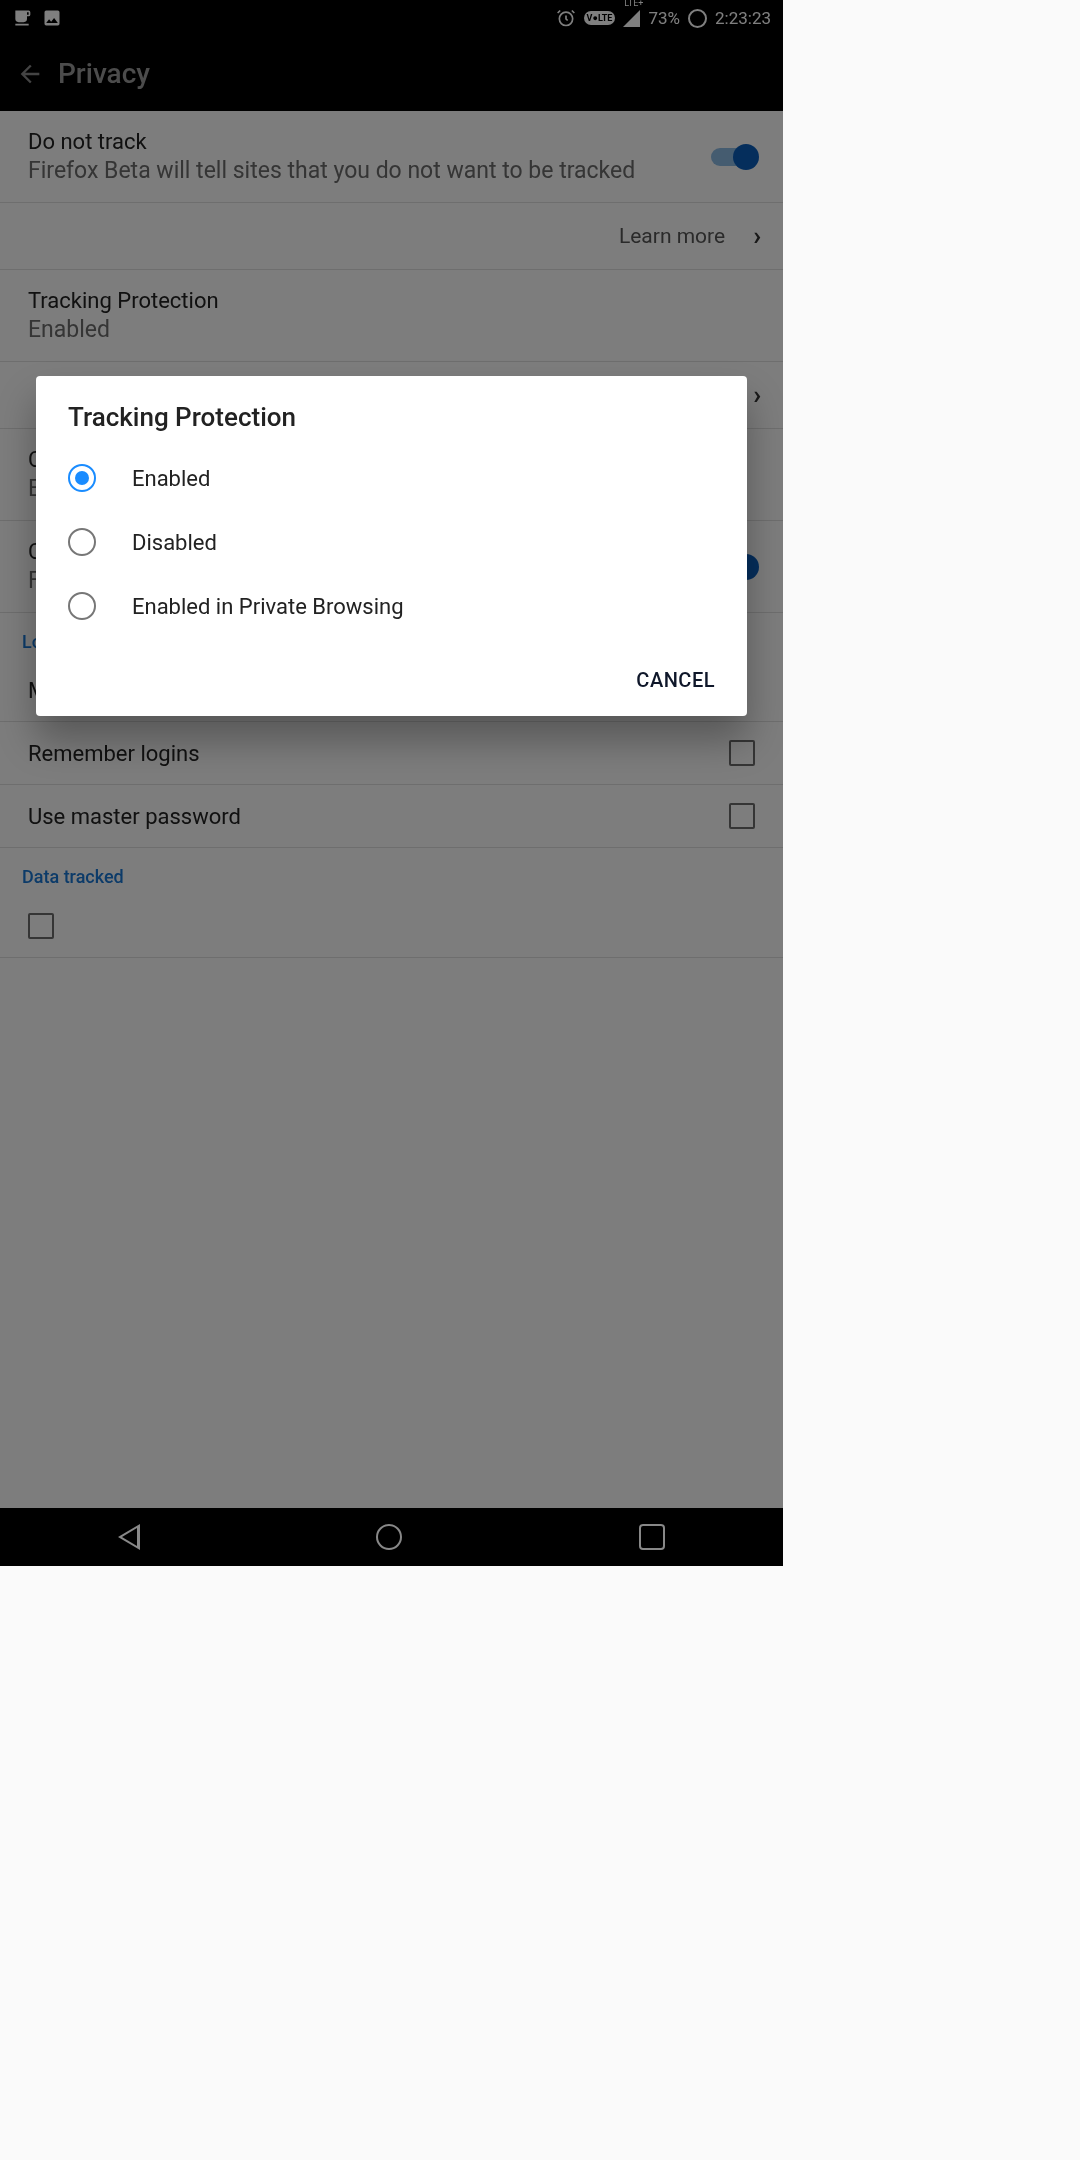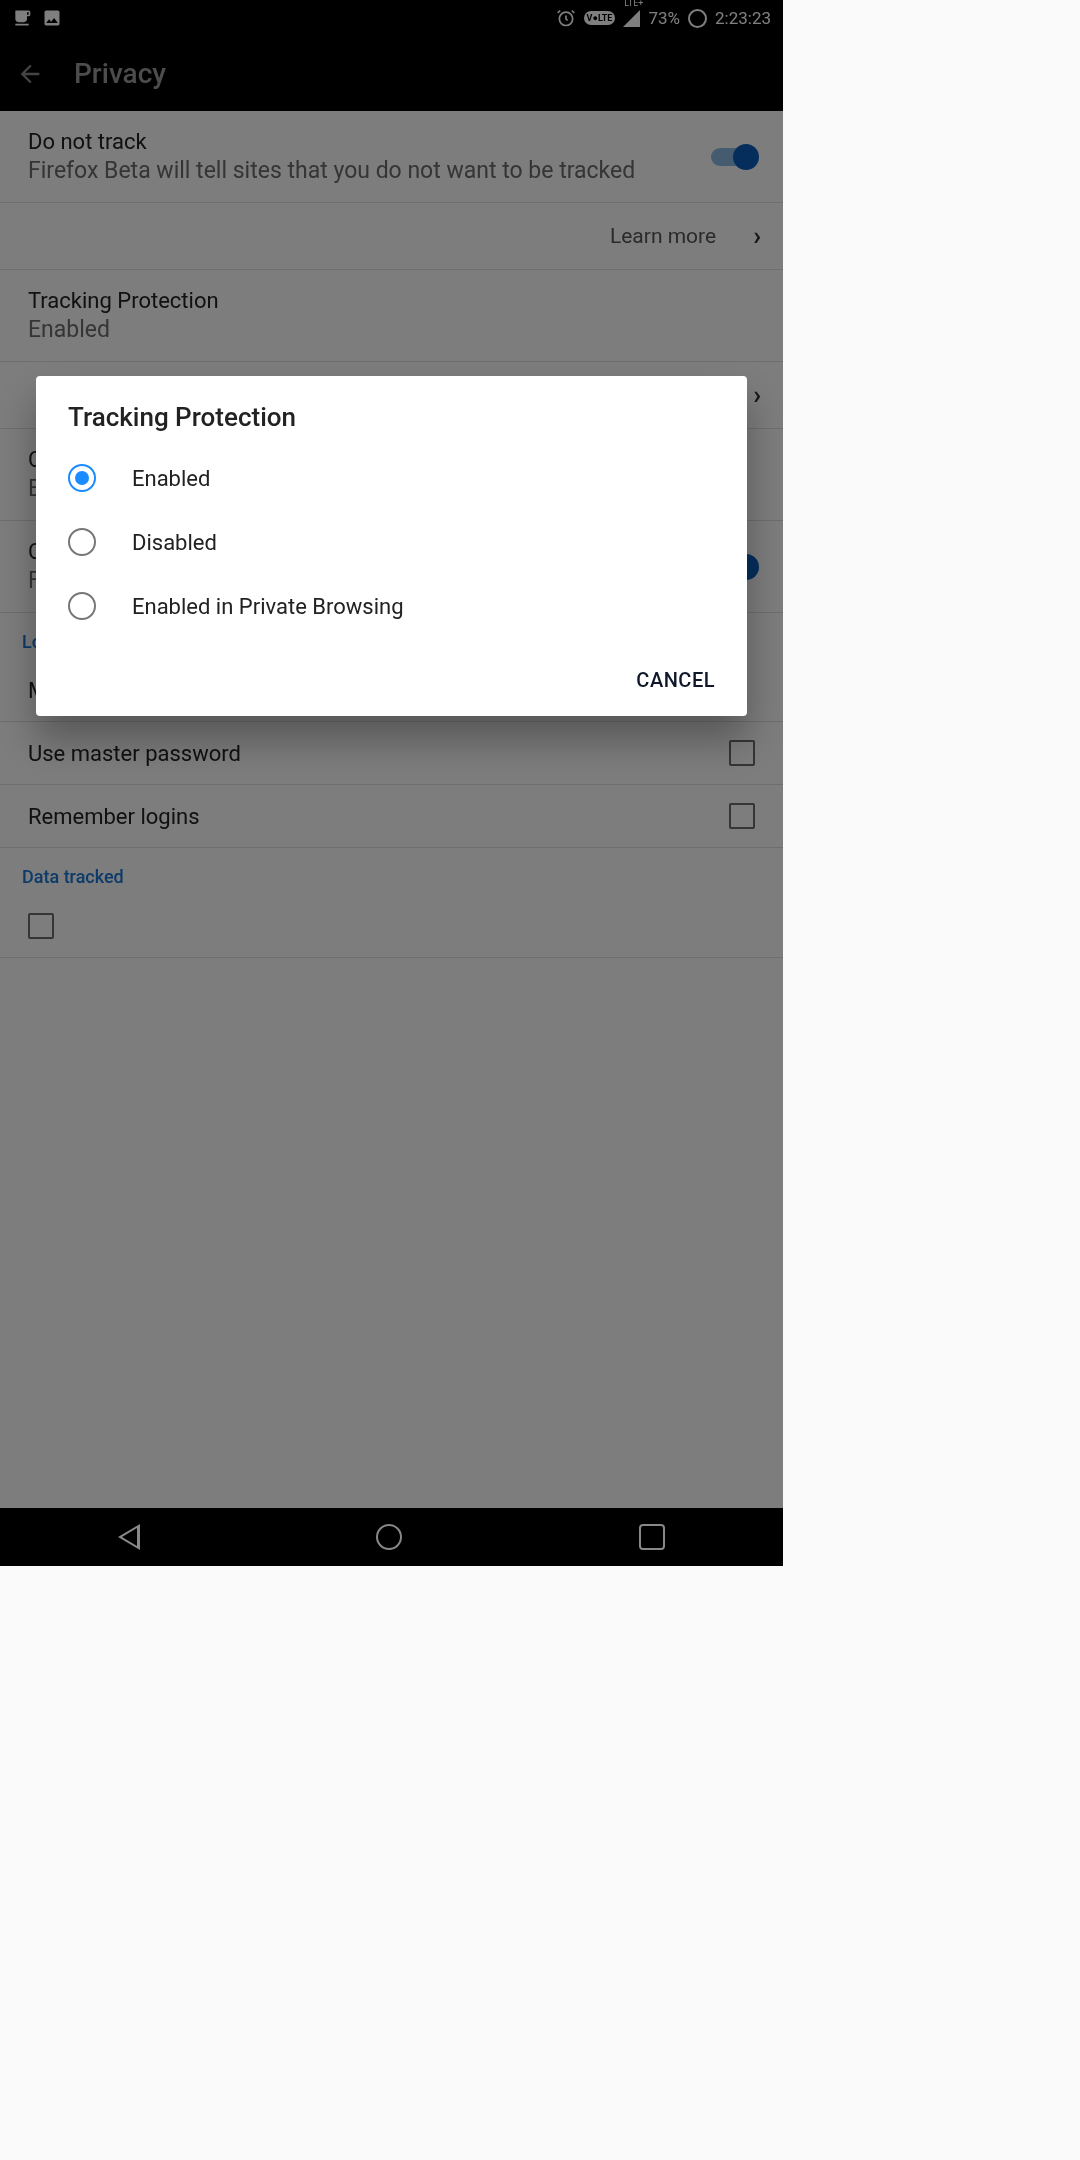--- a/index.html
+++ b/index.html
@@ -76,7 +76,7 @@
       display: flex;
       align-items: center;
       padding: 0 16px;
-      gap: 30px;
+      gap: 14px;
     }
     .back-arrow {
       width: 28px;

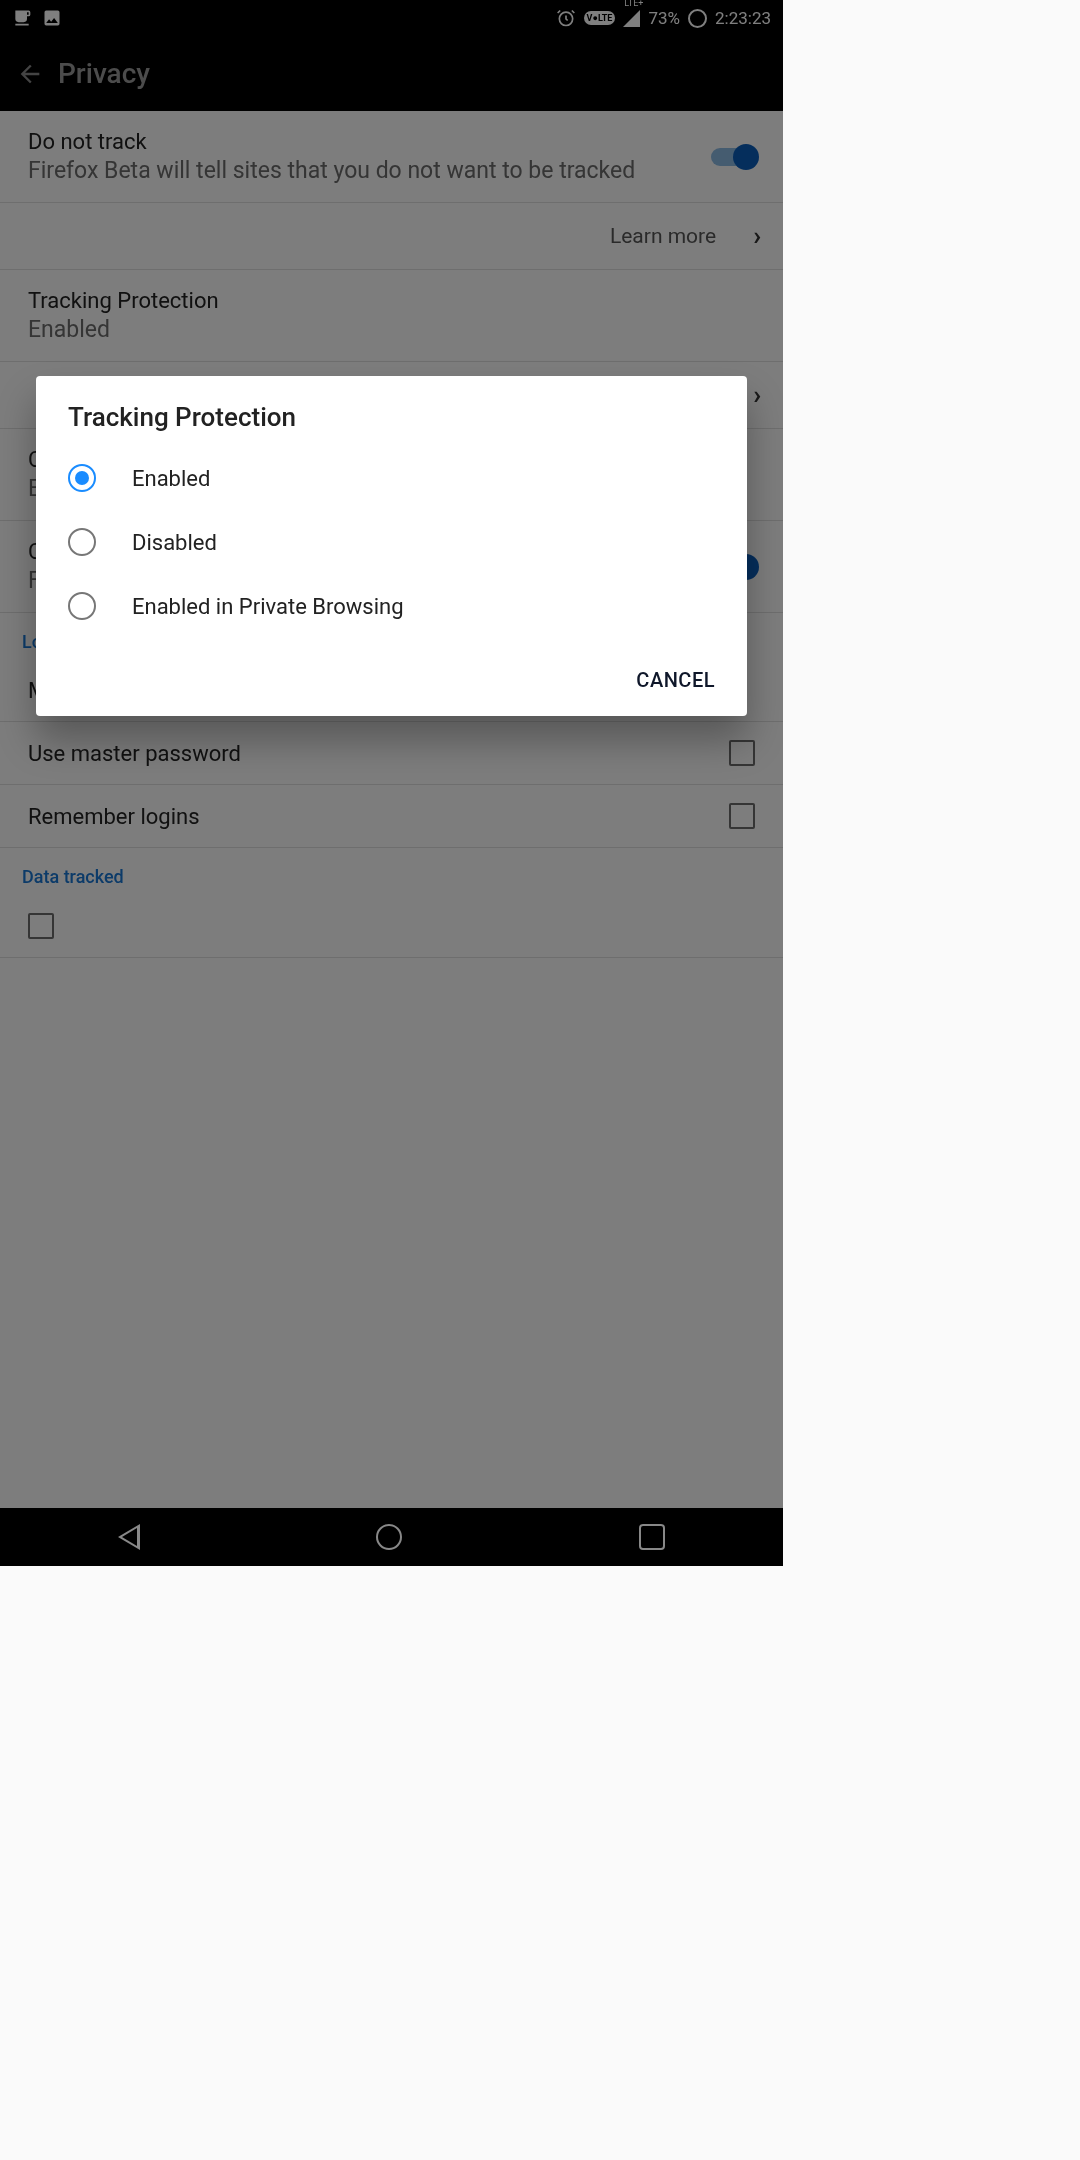--- a/index.html
+++ b/index.html
@@ -131,7 +131,7 @@
       display: flex;
       justify-content: flex-end;
       align-items: center;
-      gap: 37px;
+      gap: 28px;
       border-bottom: 1px solid #ddd;
       font-size: 21px;
       color: #555;

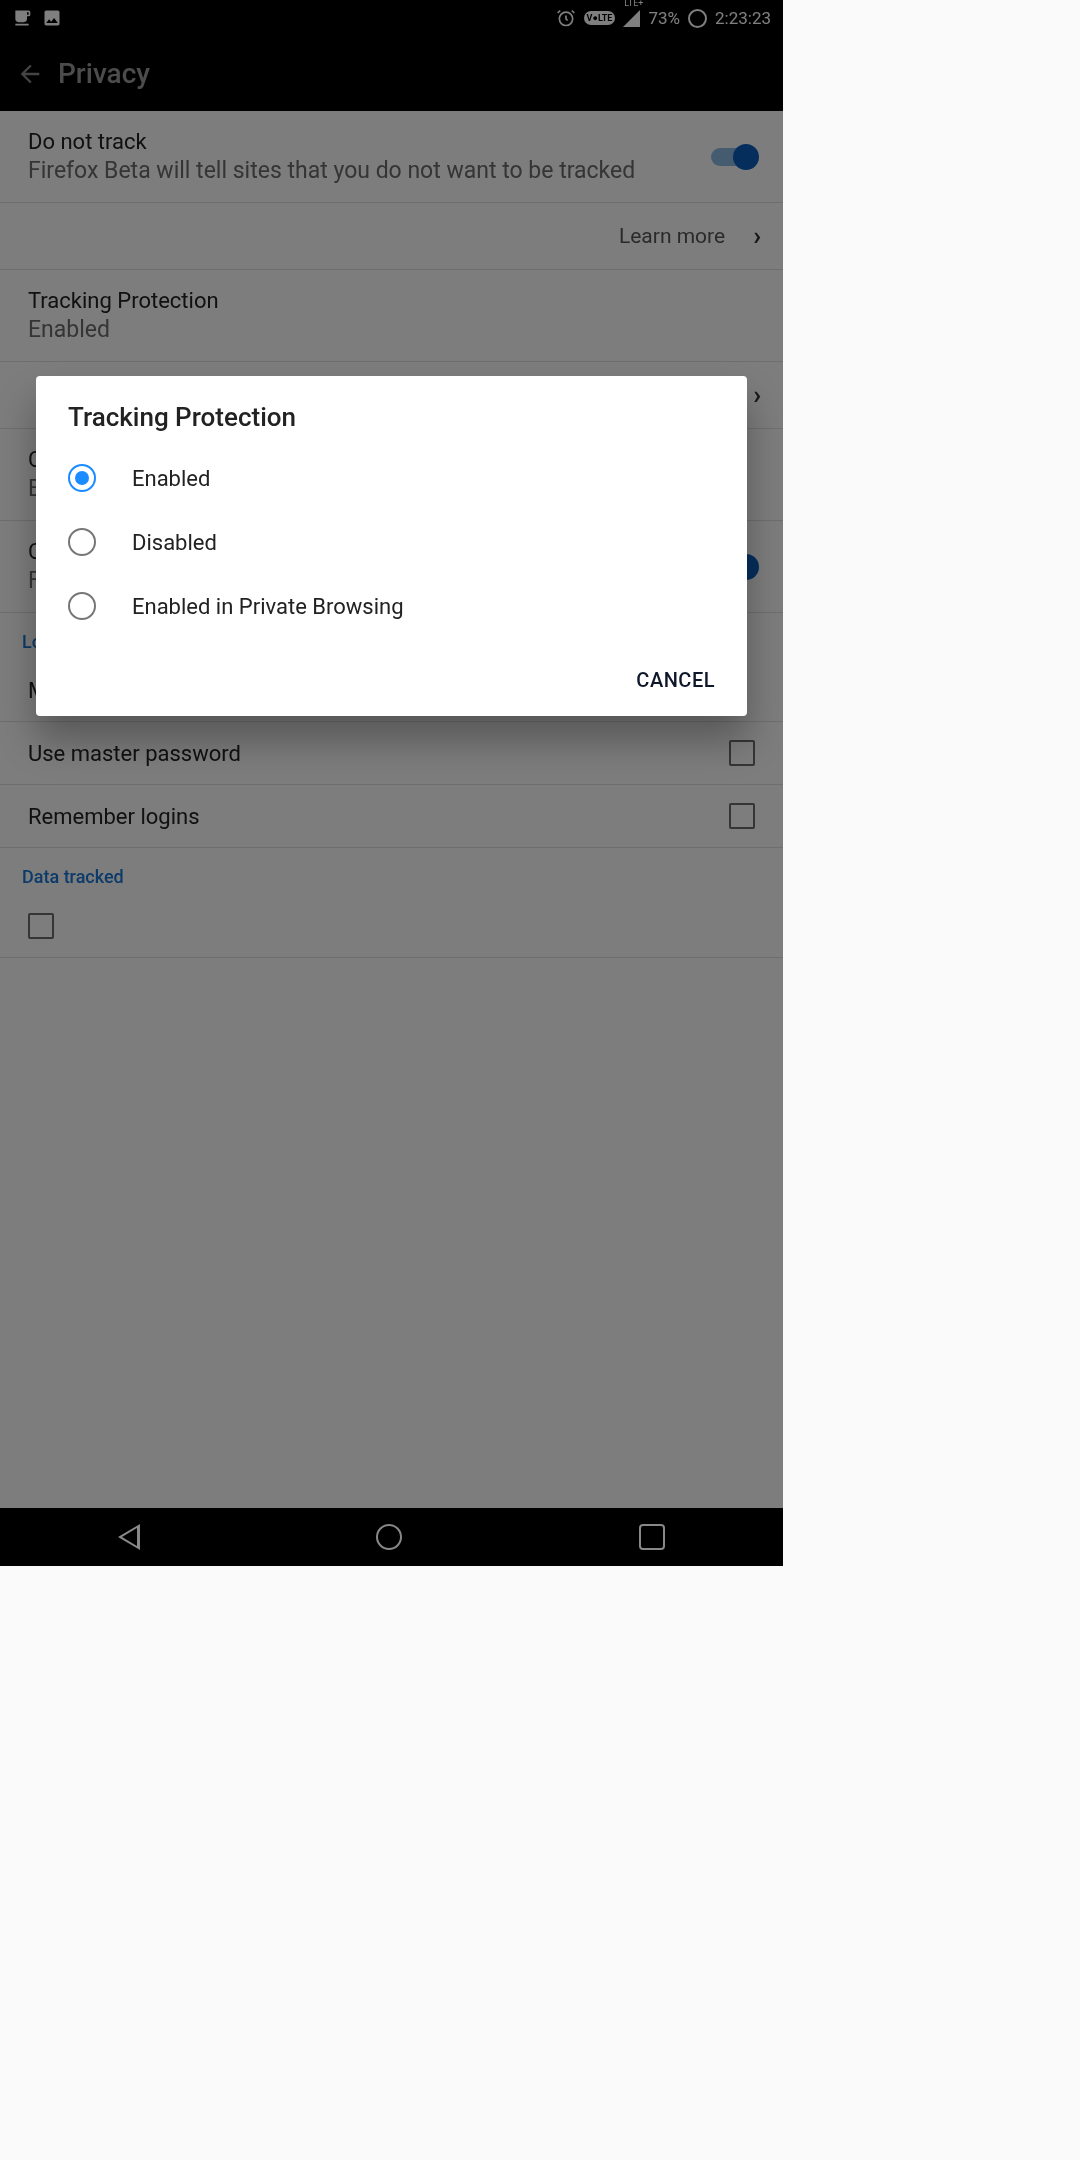--- a/index.html
+++ b/index.html
@@ -337,13 +337,13 @@
   </div>
   <div class="setting-row">
     <div class="setting-text">
+      <div class="setting-title">Remember logins</div>
+    </div>
+    <div class="checkbox"></div>
+  </div>
+  <div class="setting-row">
+    <div class="setting-text">
       <div class="setting-title">Use master password</div>
-    </div>
-    <div class="checkbox"></div>
-  </div>
-  <div class="setting-row">
-    <div class="setting-text">
-      <div class="setting-title">Remember logins</div>
     </div>
     <div class="checkbox"></div>
   </div>

